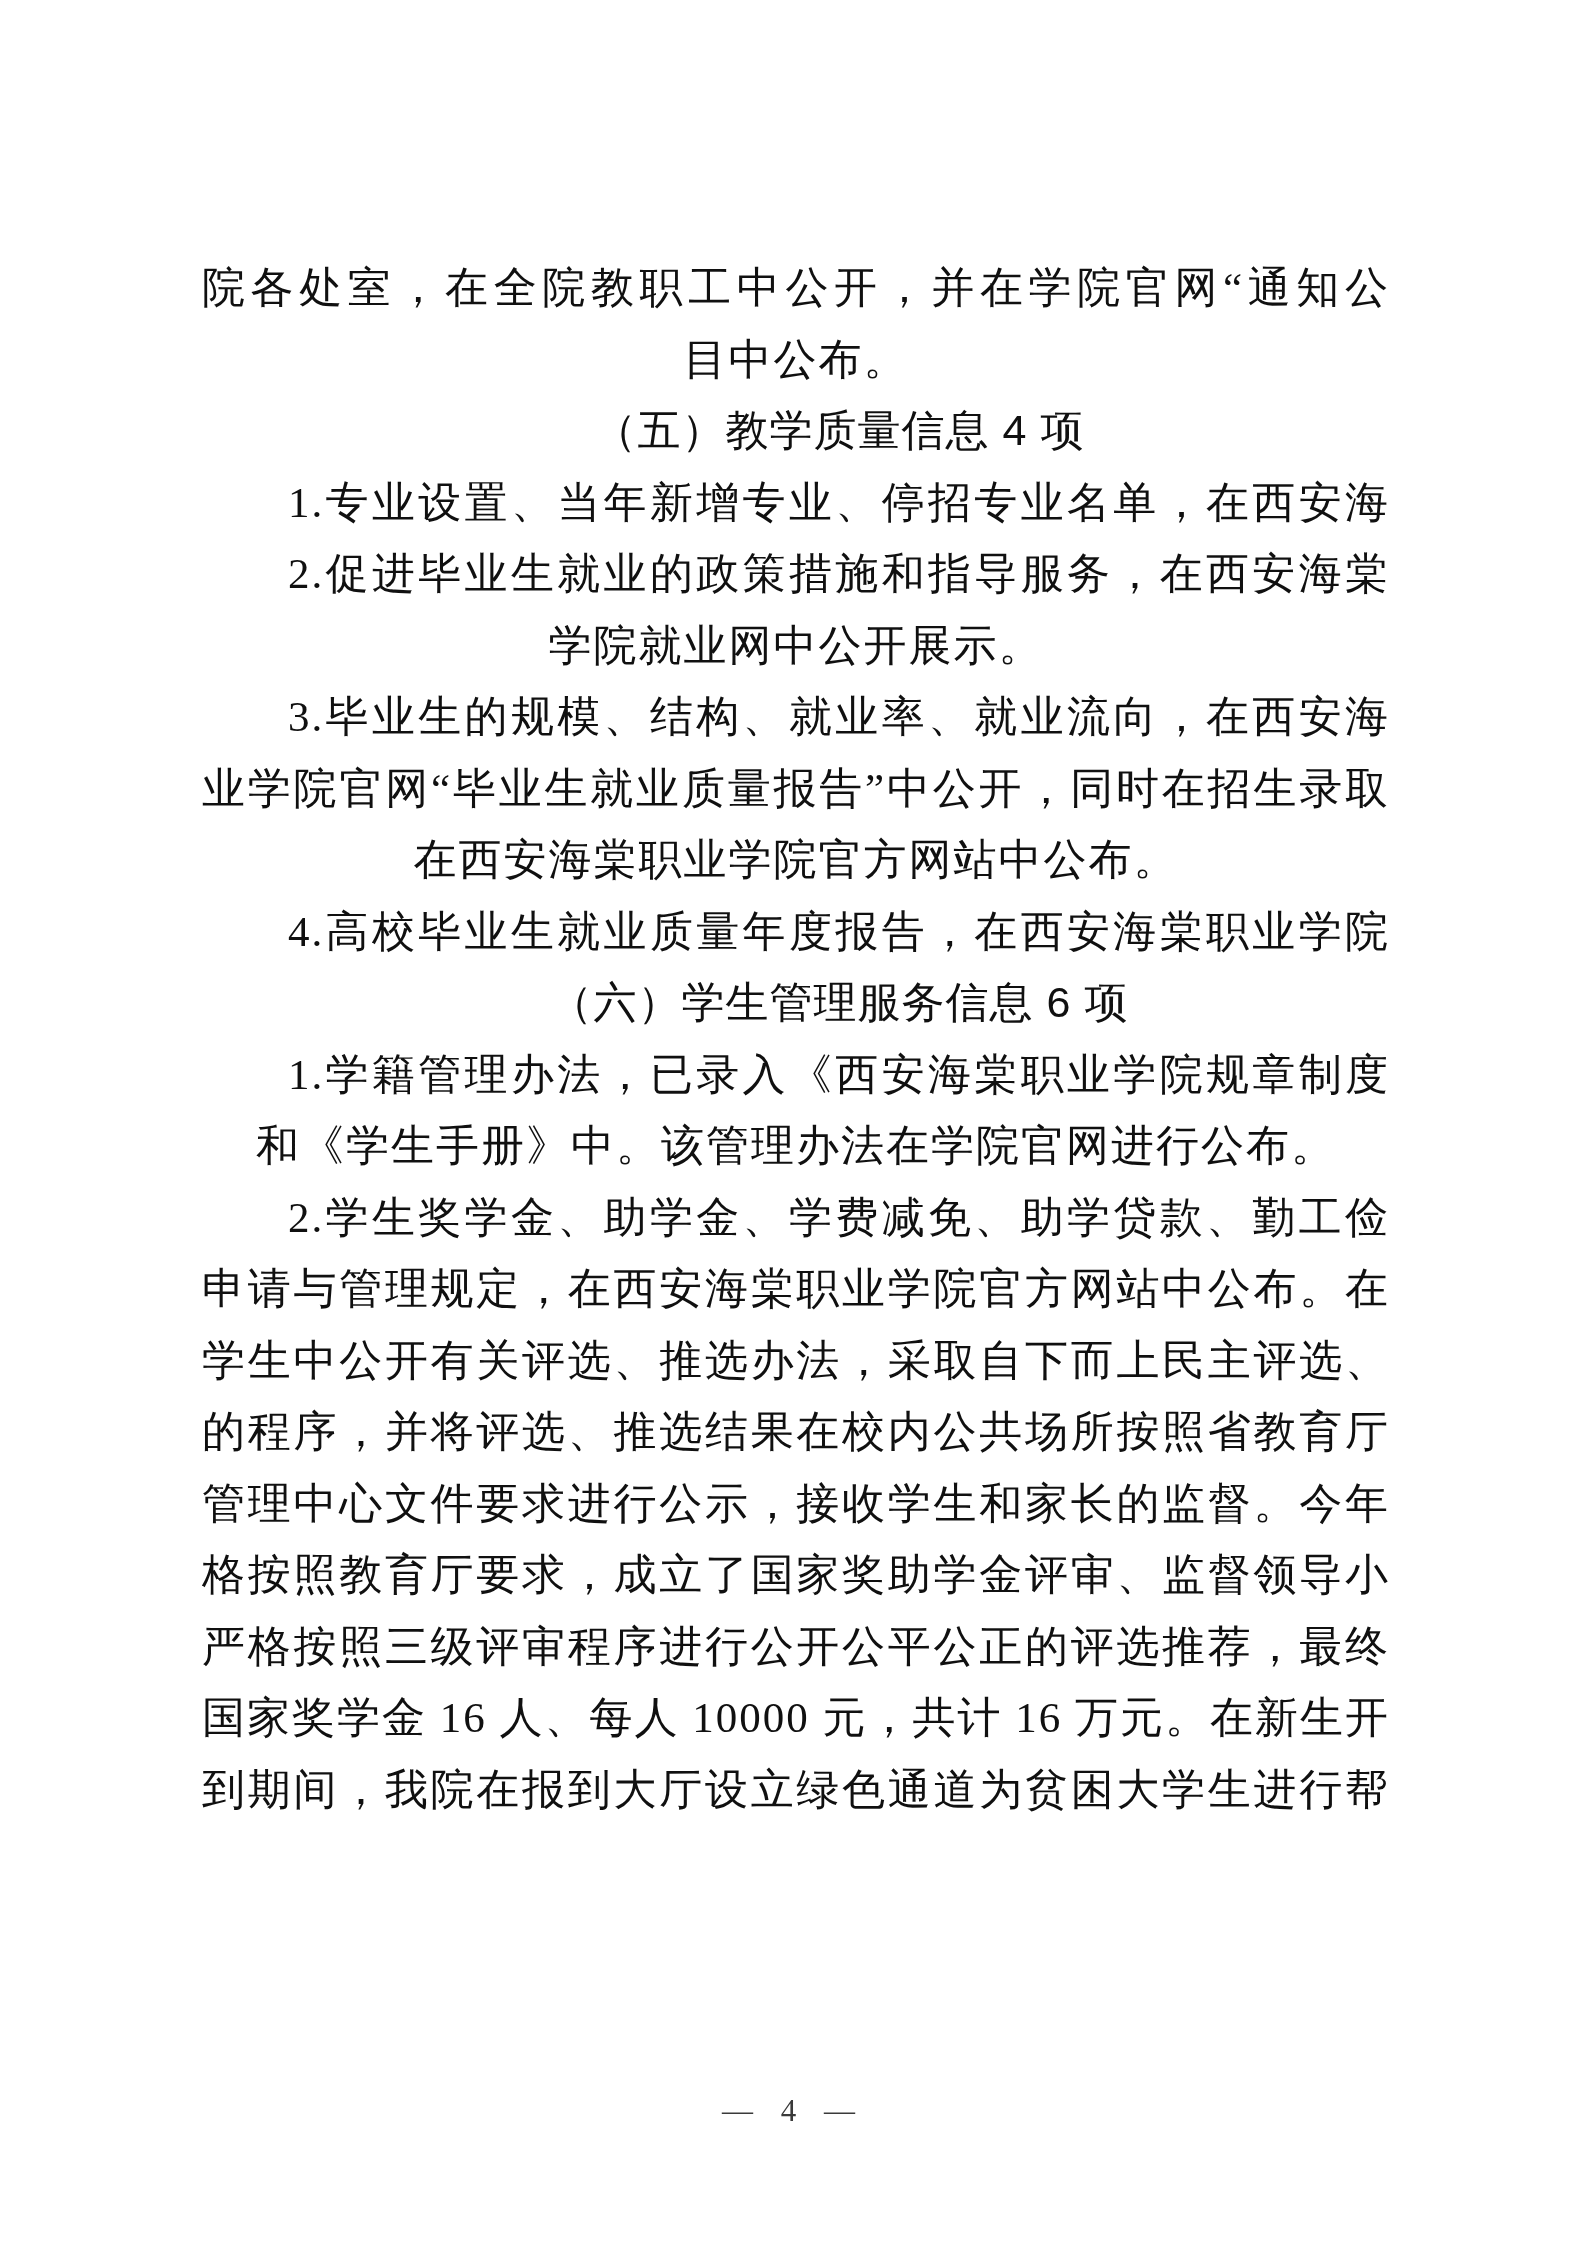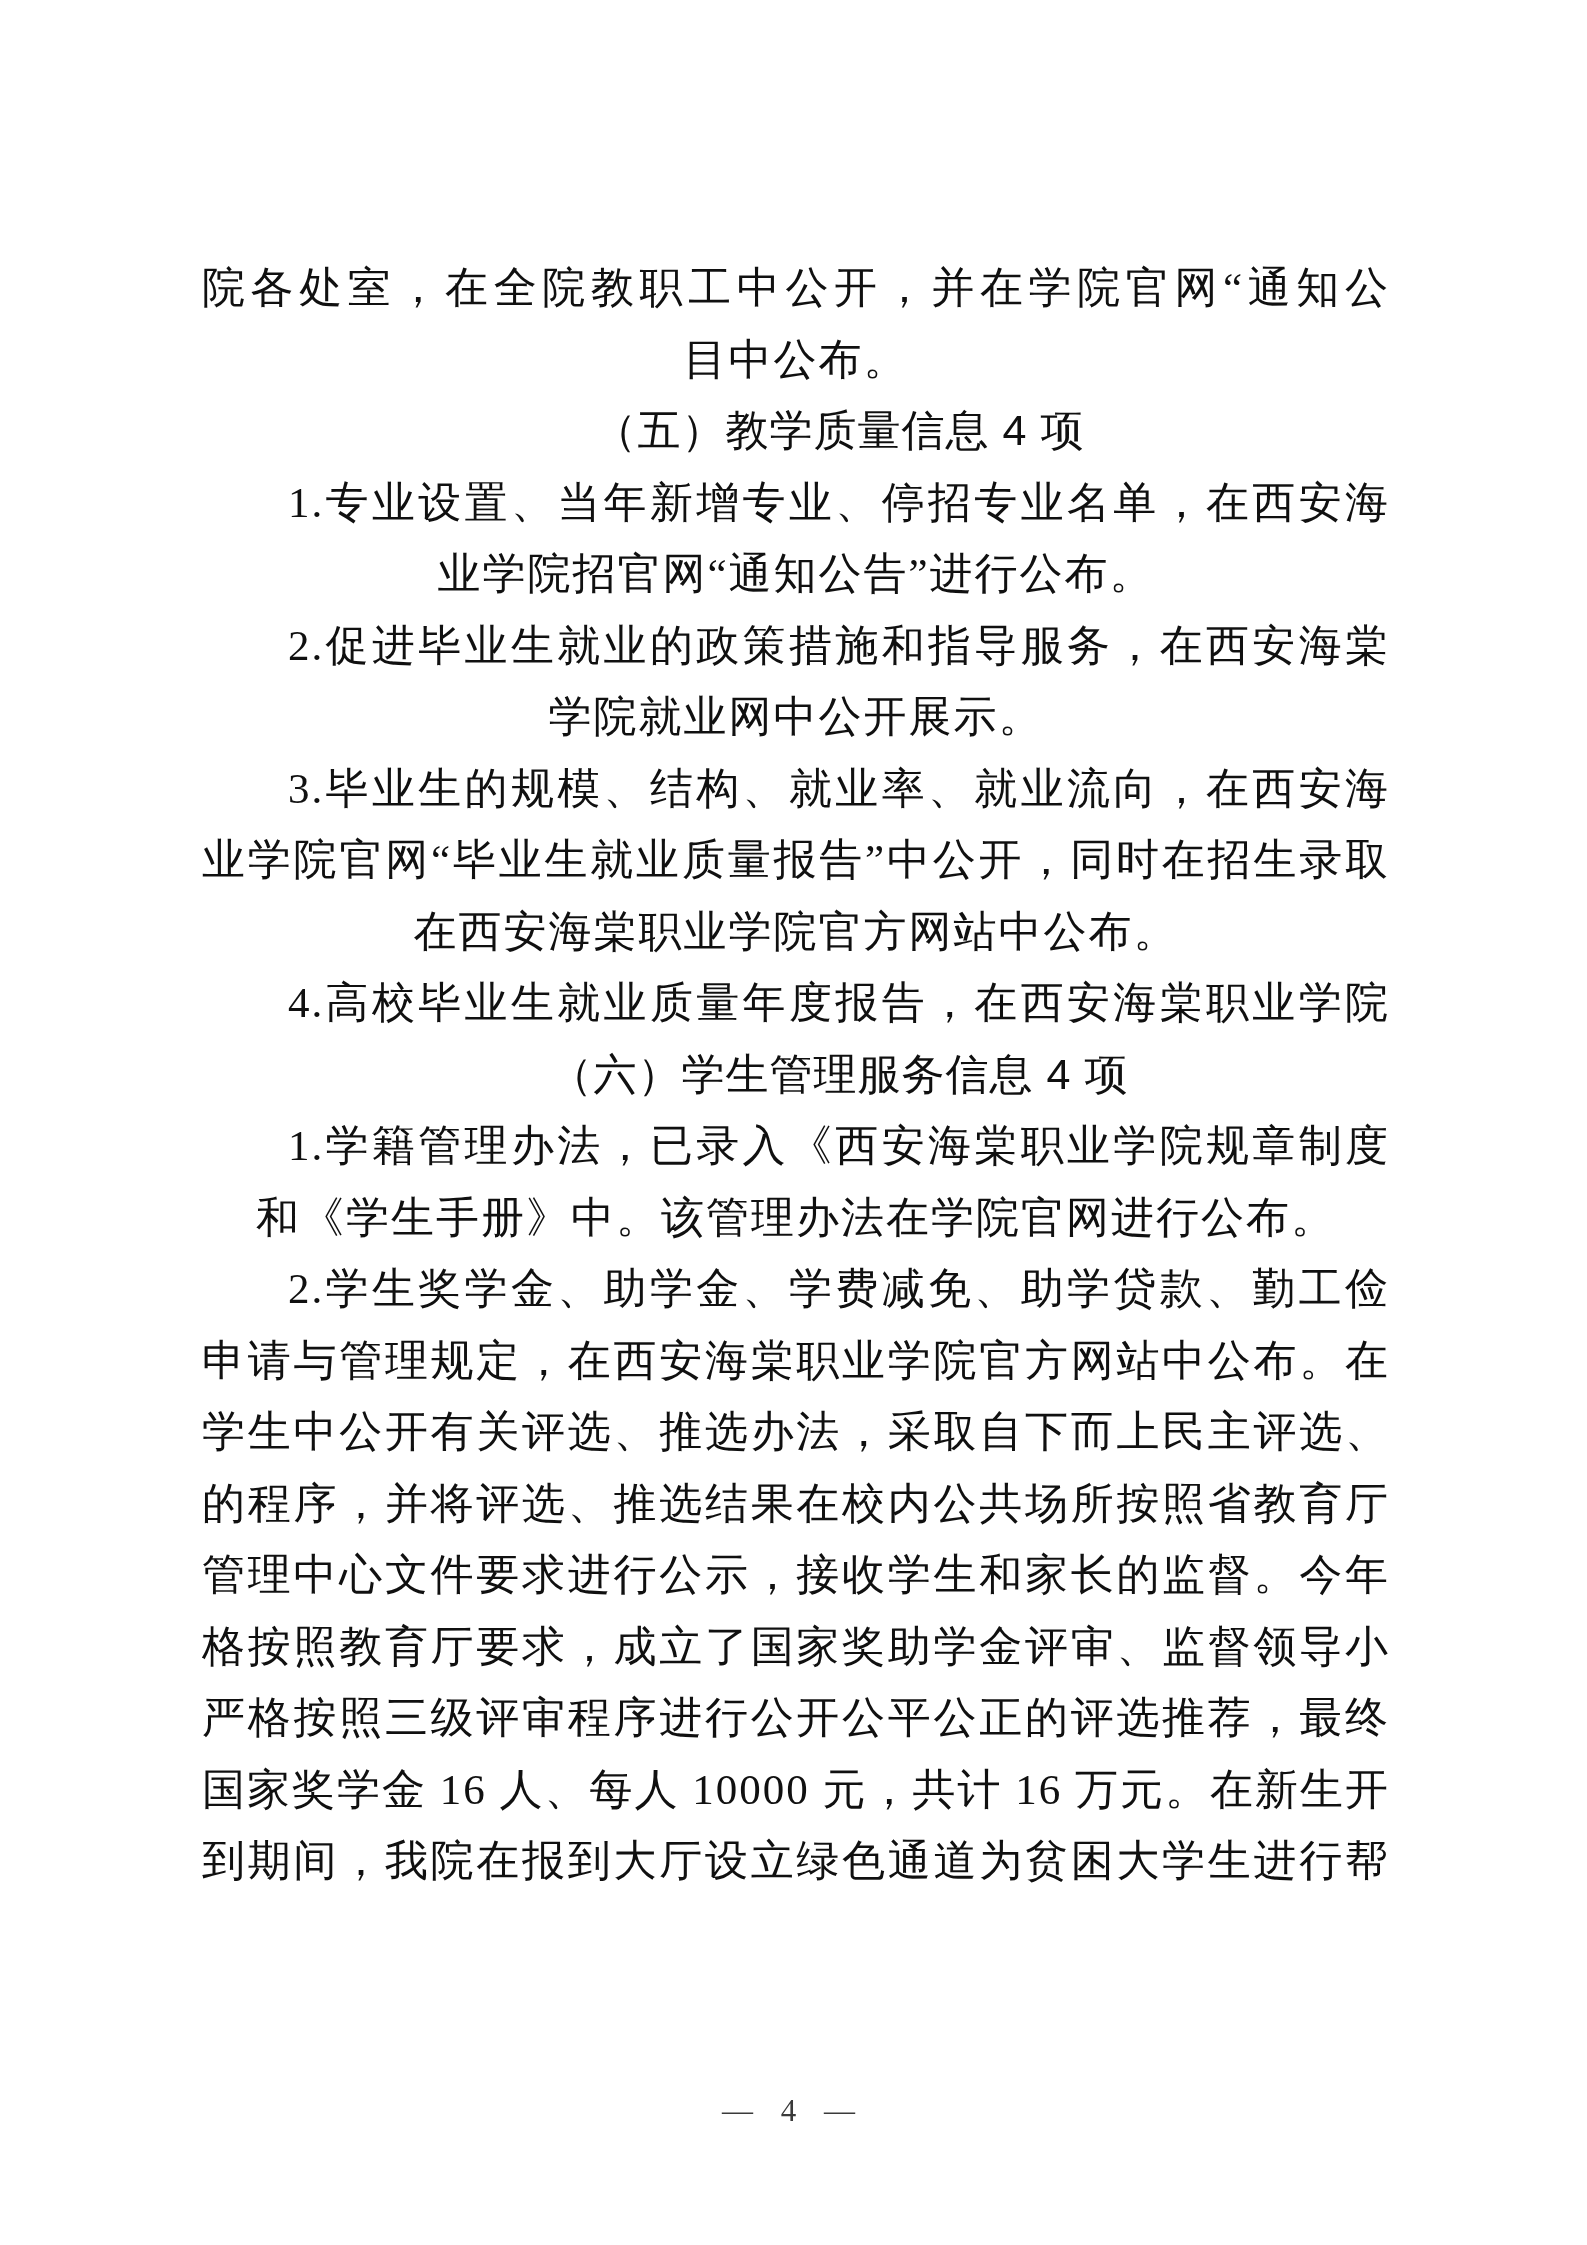--- a/index.html
+++ b/index.html
@@ -64,7 +64,6 @@
       <div class="line body">目中公布。</div>
       <div class="line heading indent">（五）教学质量信息 4 项</div>
       <div class="line body indent justify">1.专业设置、当年新增专业、停招专业名单，在西安海棠职</div>
-      <div class="line body">业学院招官网“通知公告”进行公布。</div>
       <div class="line body indent justify">2.促进毕业生就业的政策措施和指导服务，在西安海棠职业</div>
       <div class="line body">学院就业网中公开展示。</div>
       <div class="line body indent justify">3.毕业生的规模、结构、就业率、就业流向，在西安海棠职</div>

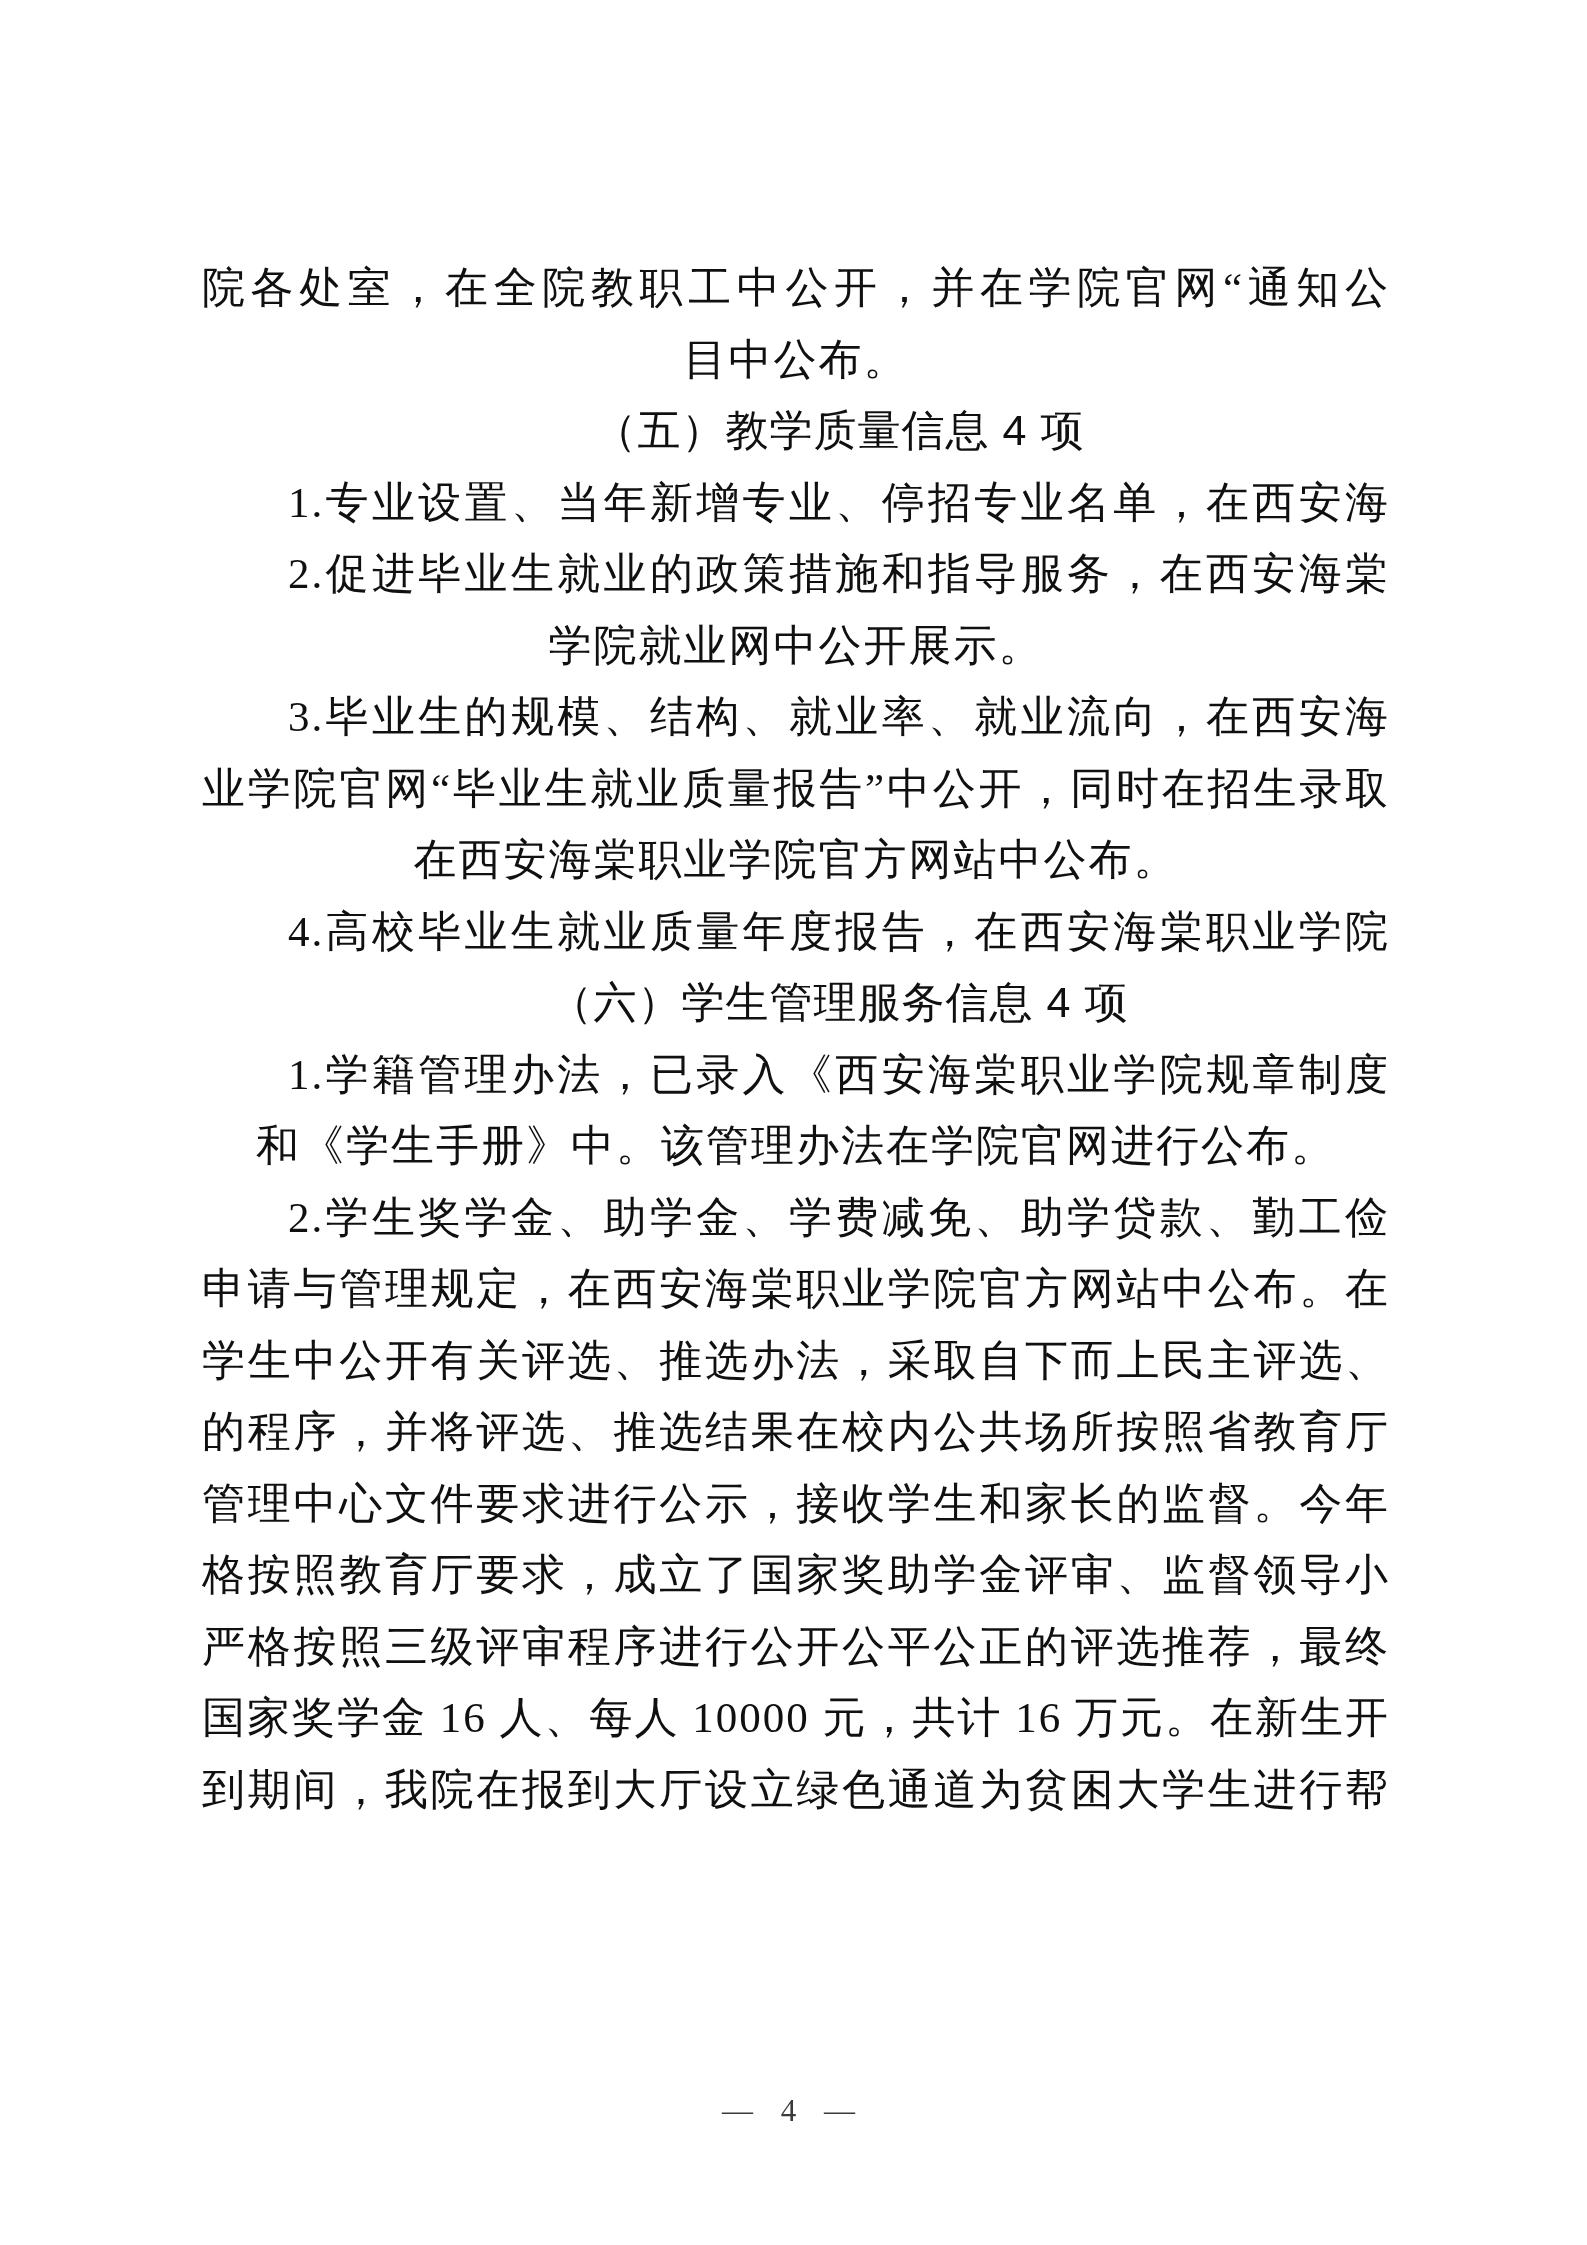--- a/index.html
+++ b/index.html
@@ -70,7 +70,7 @@
       <div class="line body justify">业学院官网“毕业生就业质量报告”中公开，同时在招生录取前</div>
       <div class="line body">在西安海棠职业学院官方网站中公布。</div>
       <div class="line body indent justify">4.高校毕业生就业质量年度报告，在西安海棠职业学院官网</div>
-      <div class="line heading indent">（六）学生管理服务信息 4 项</div>
+      <div class="line heading indent">（六）学生管理服务信息 6 项</div>
       <div class="line body indent justify">1.学籍管理办法，已录入《西安海棠职业学院规章制度汇编》</div>
       <div class="line body">和《学生手册》中。该管理办法在学院官网进行公布。</div>
       <div class="line body indent justify">2.学生奖学金、助学金、学费减免、助学贷款、勤工俭学的</div>

